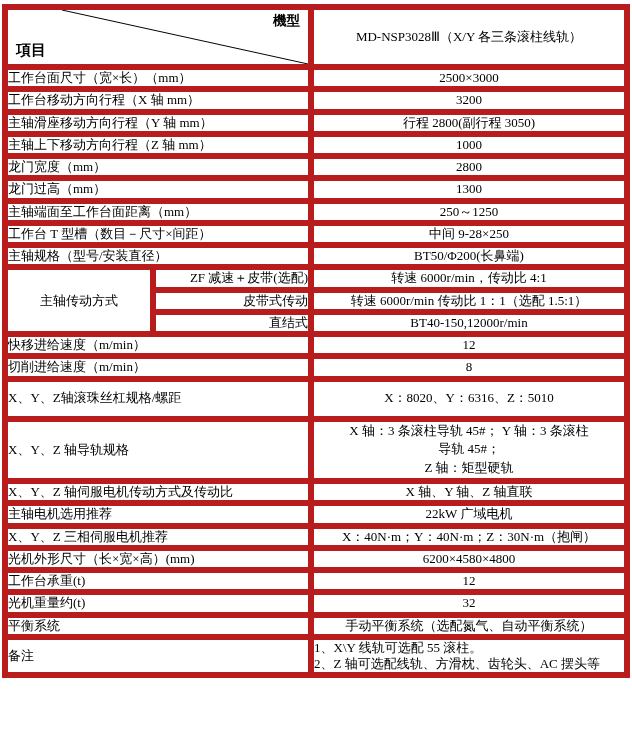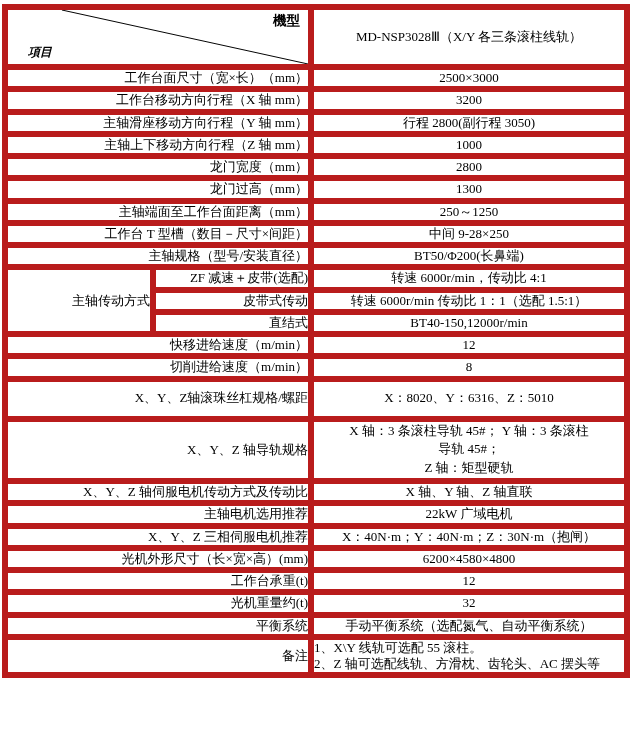--- a/index.html
+++ b/index.html
@@ -61,11 +61,10 @@
   }
   .hdr-item {
     position: absolute;
-    left: 20px;
+    left: 8px;
     bottom: 4px;
-    font-size: 12px;
+    font-size: 15px;
     font-weight: bold;
-    font-style: italic;
   }
   .hdr-title {
     font-size: 14px;

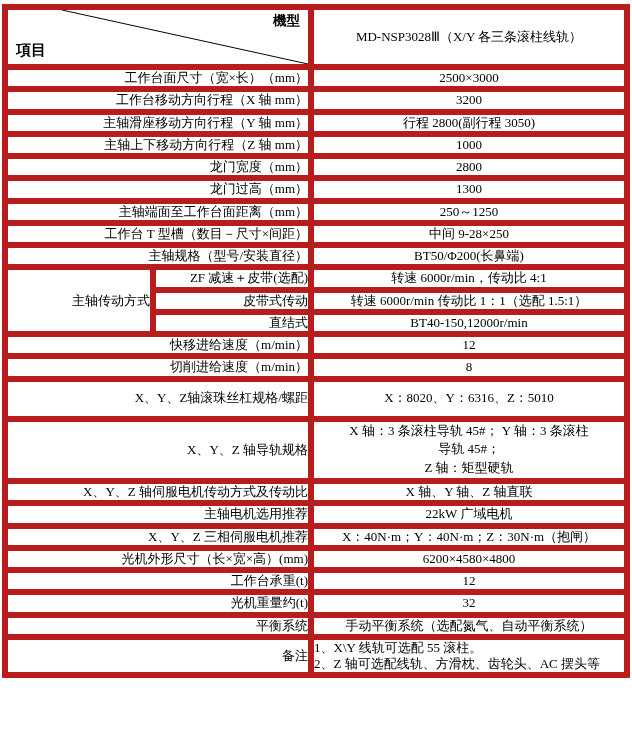--- a/index.html
+++ b/index.html
@@ -33,7 +33,7 @@
     text-align: center;
   }
   .label-cell {
-    text-align: right;
+    text-align: left;
     margin-top: 40px;
   }
   .value-cell {

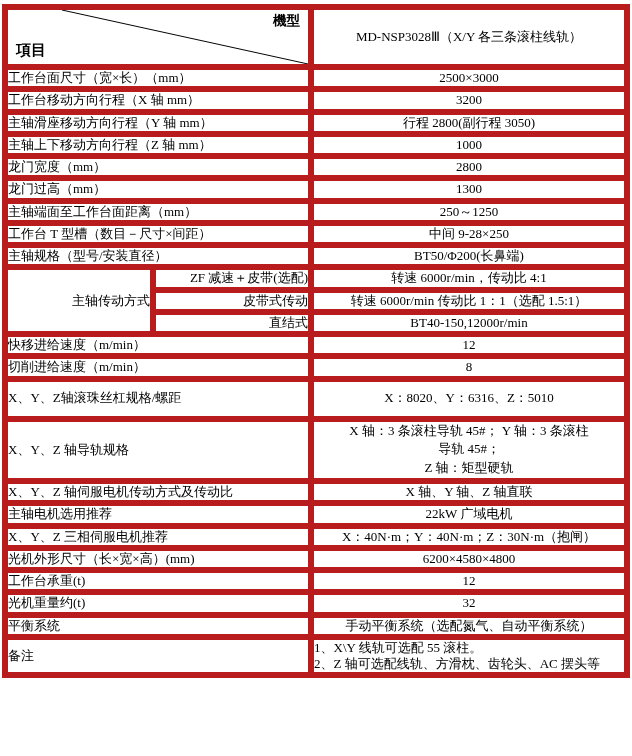--- a/index.html
+++ b/index.html
@@ -77,7 +77,7 @@
     font-size: 13px;
   }
   .drive-group {
-    text-align: right;
+    text-align: center;
     font-size: 13px;
     margin-left: 28px;
   }

